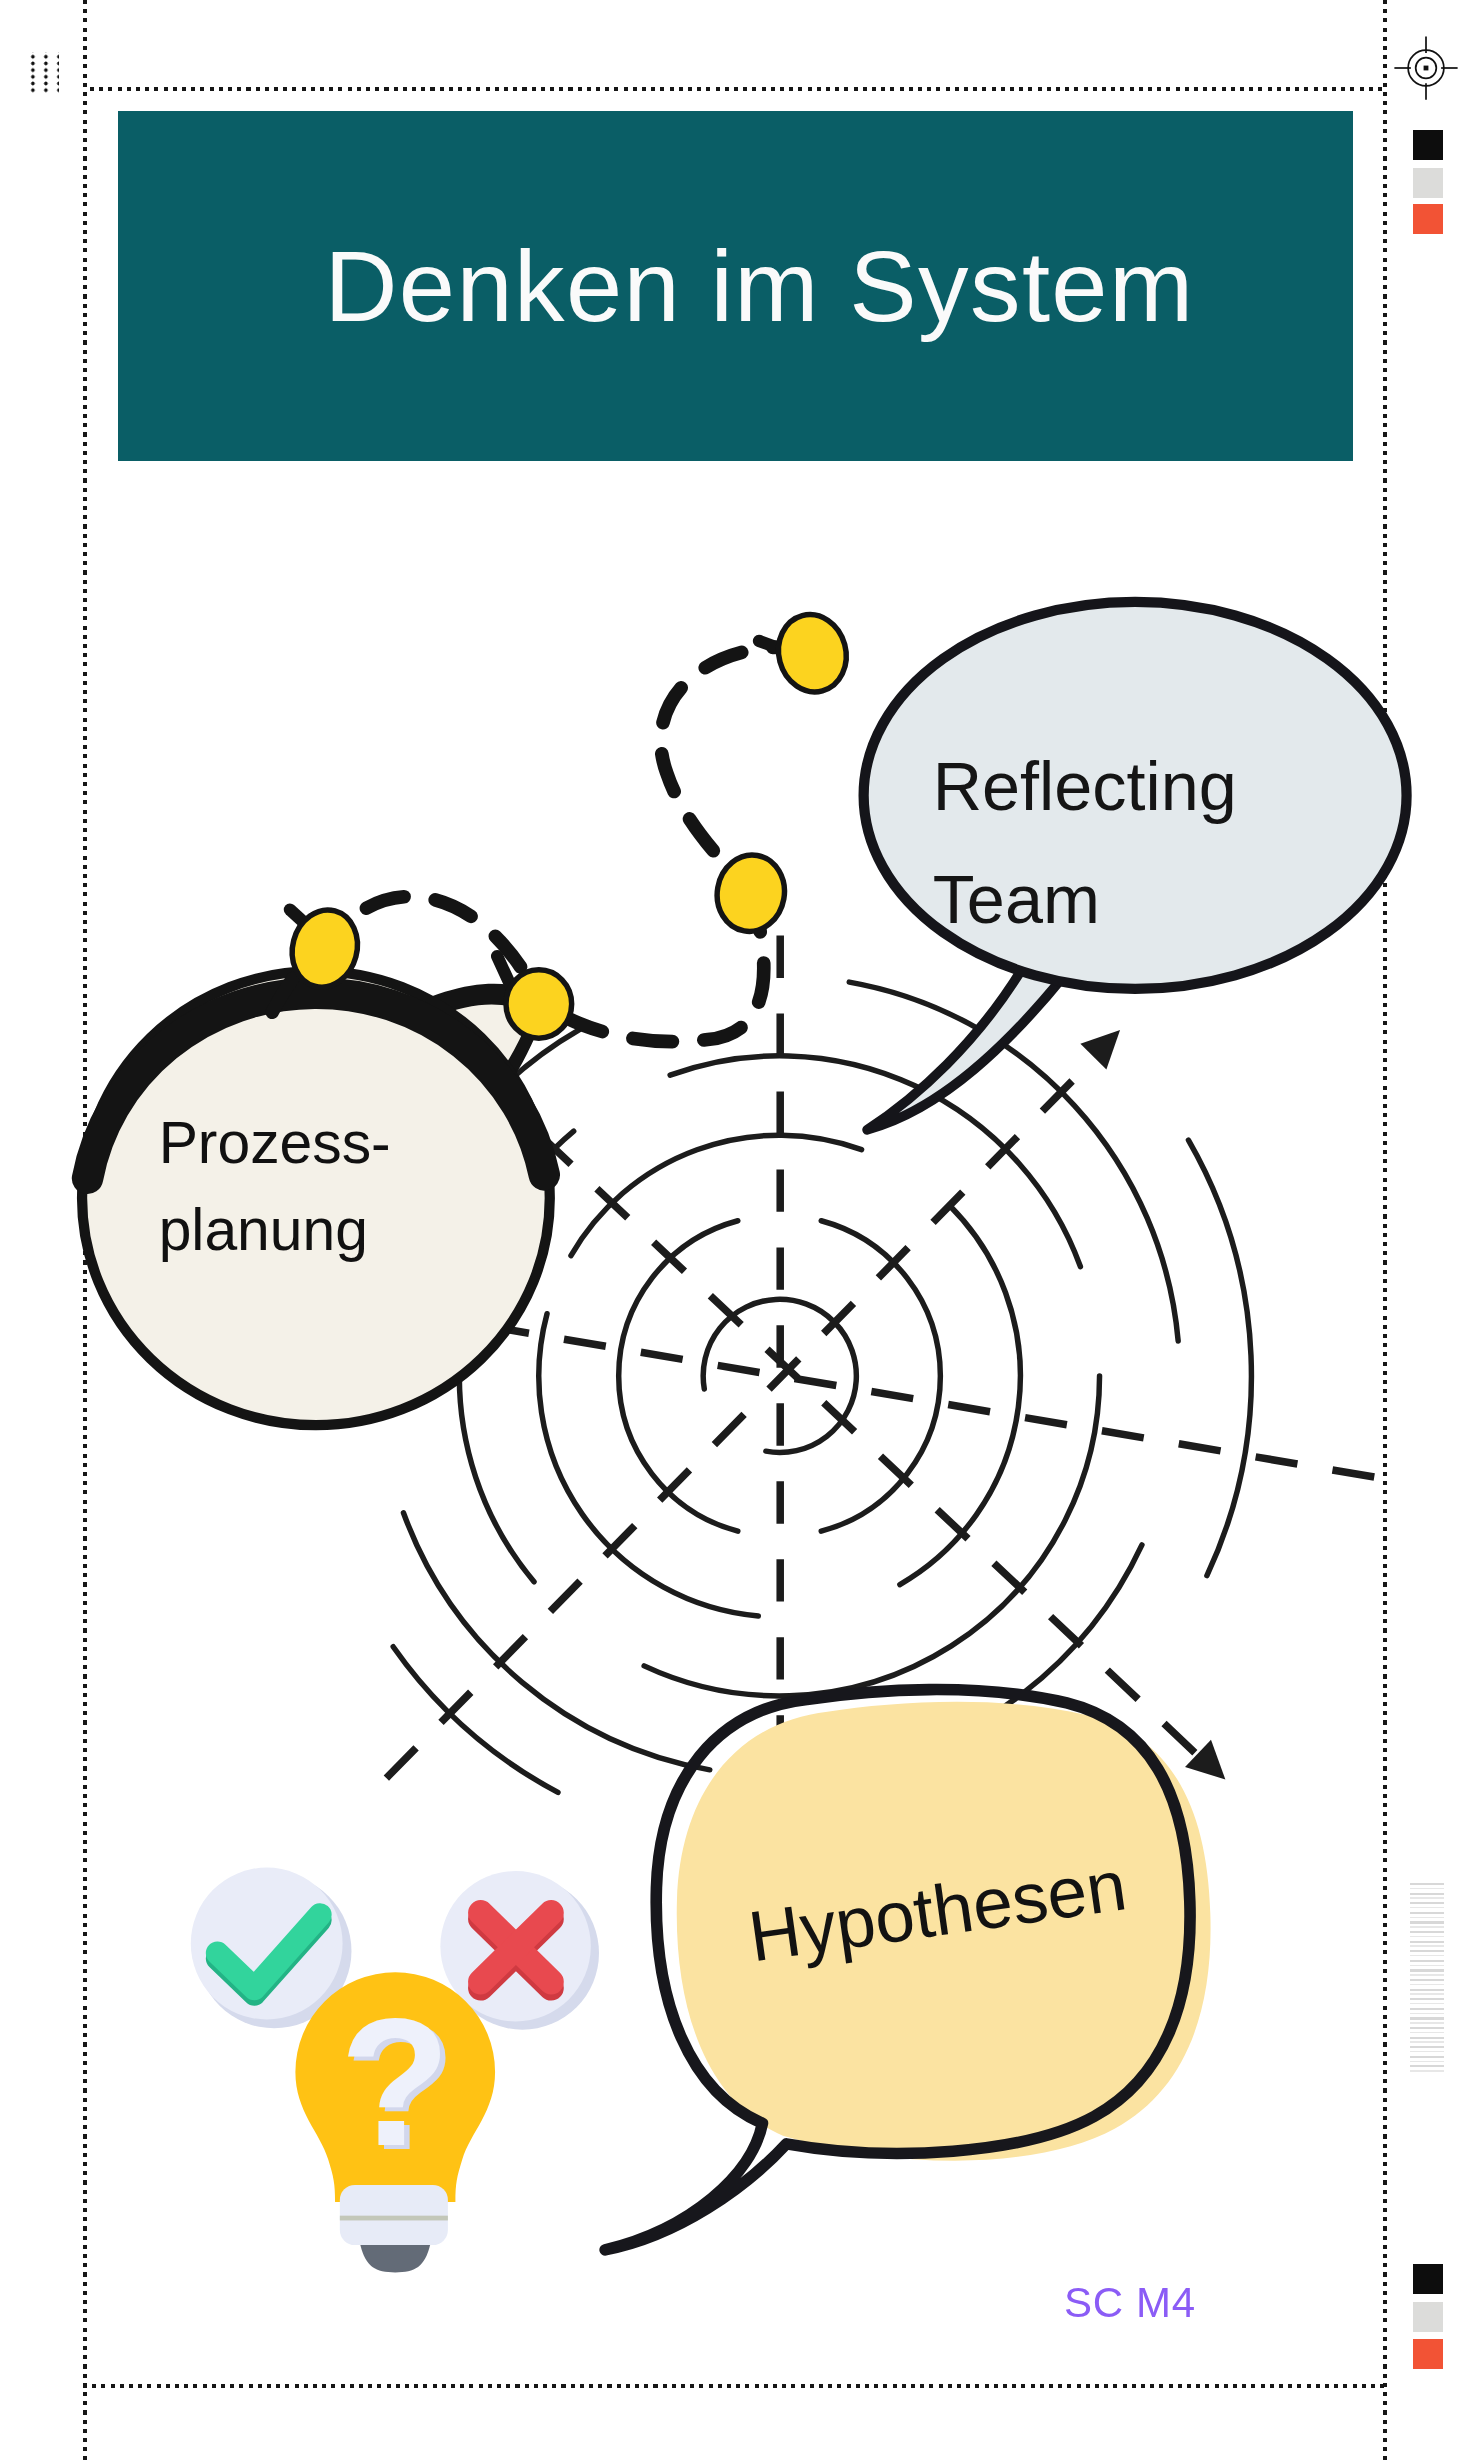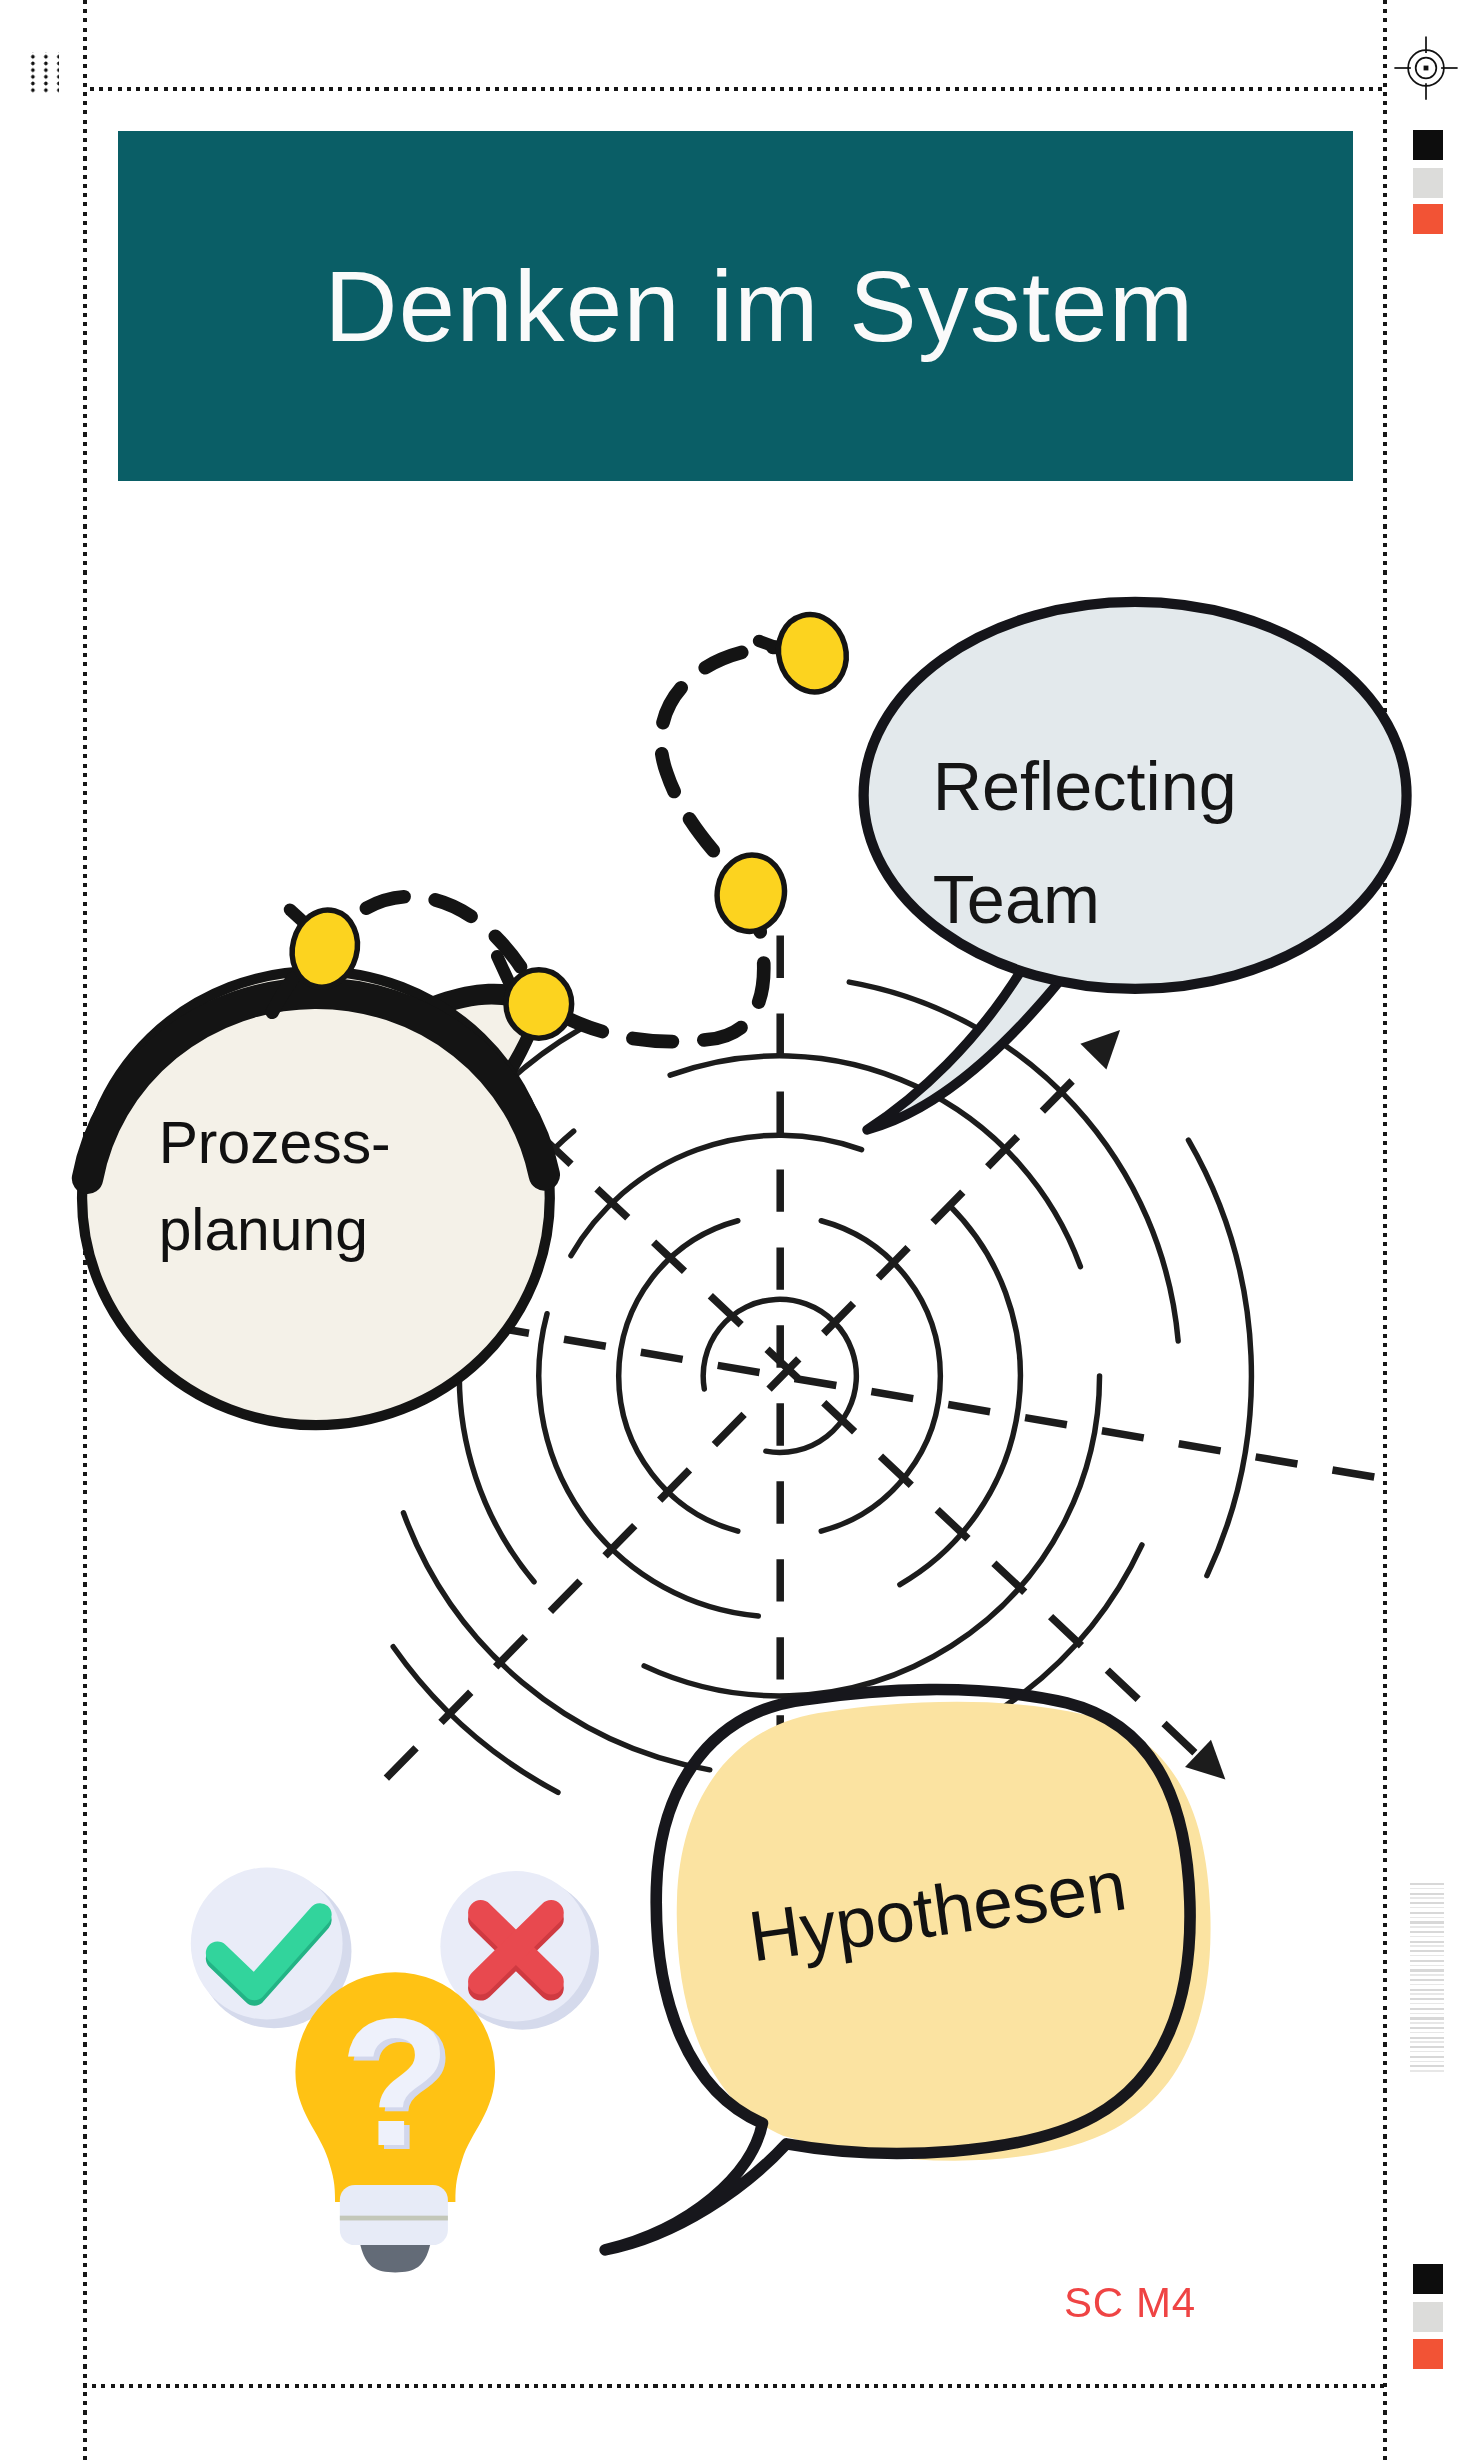--- a/index.html
+++ b/index.html
@@ -65,7 +65,7 @@
   <div class="swatch" style="top: 2302px; background: rgb(220, 220, 218);"></div>
   <div class="swatch" style="top: 2339px; background: rgb(242, 83, 53);"></div>
 
-  <div class="banner" style="background: rgb(10, 94, 102); margin-top: 20px;">
+  <div class="banner" style="background: rgb(10, 94, 102);">
     <div class="title" style="color: rgb(250, 250, 250);">Denken im System</div>
   </div>
 

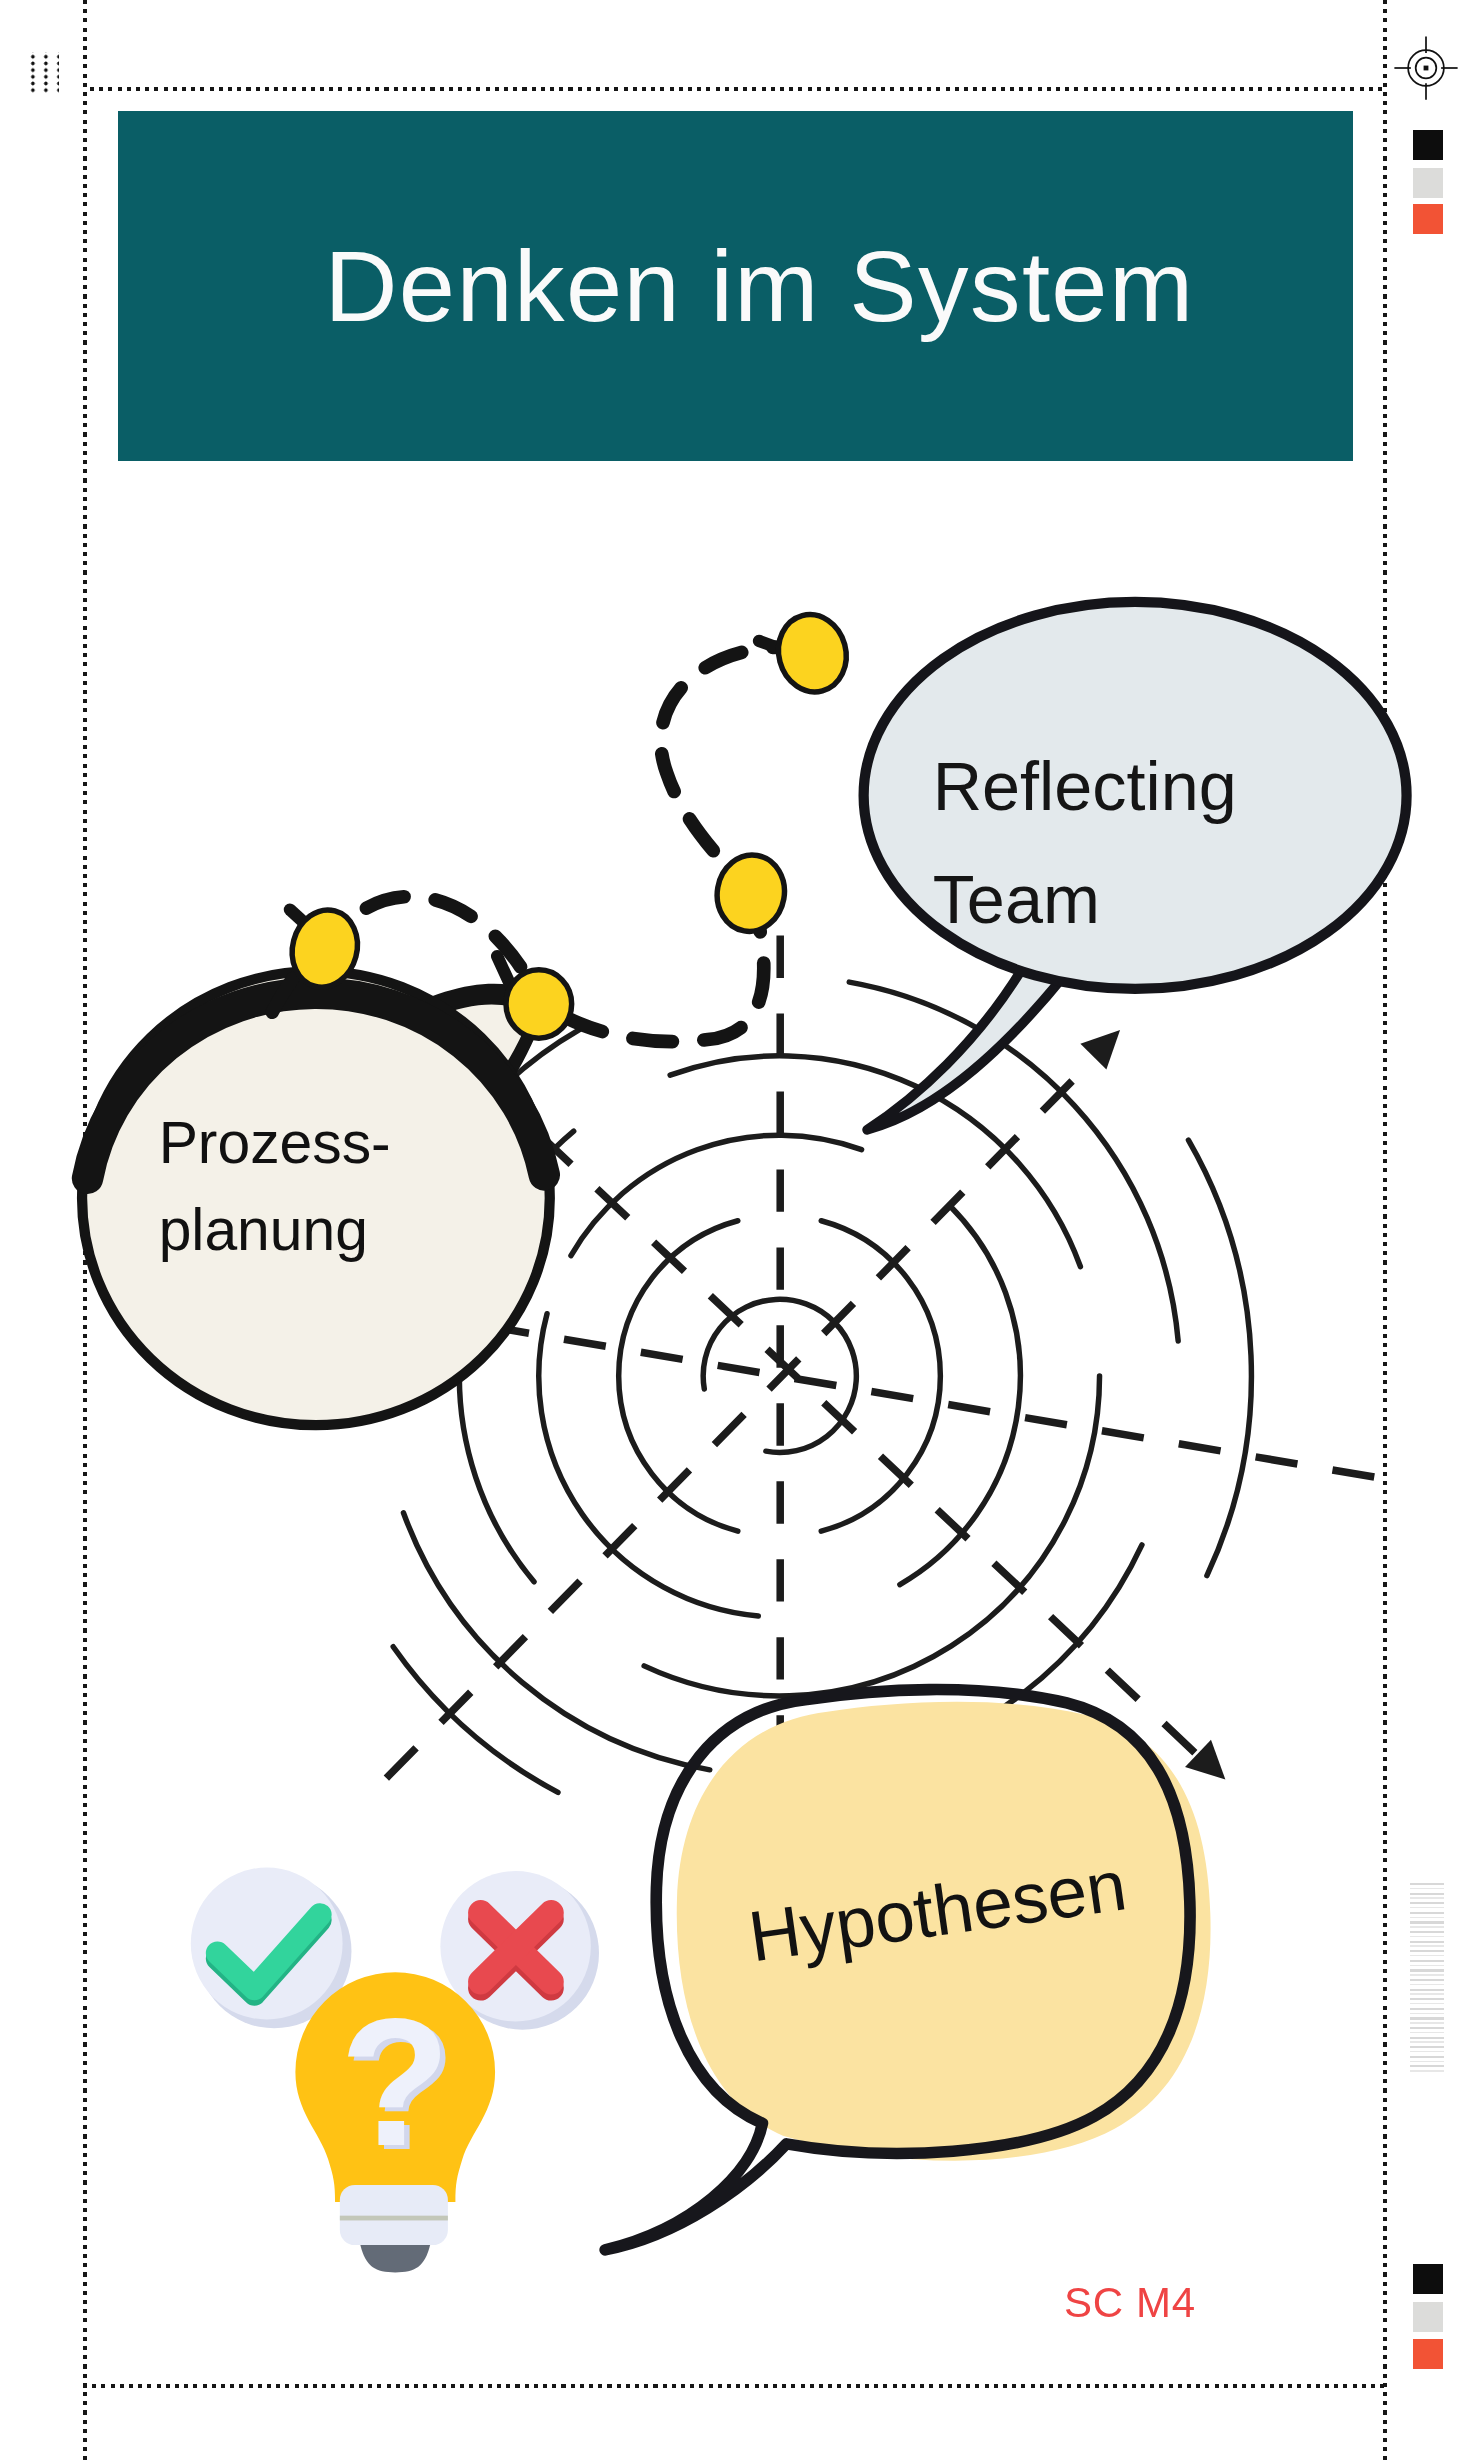--- a/index.html
+++ b/index.html
@@ -33,7 +33,7 @@
   
   .art{position:absolute;left:0;top:0;}
   
-  .footer{position:absolute;left:1064px;top:2272px;color:#ef4444;
+  .footer{position:absolute;left:1064px;top:2272px;color:#8b5cf6;
     font-size:42px;line-height:62px;letter-spacing:0.7px;}
 </style>
 </head>

